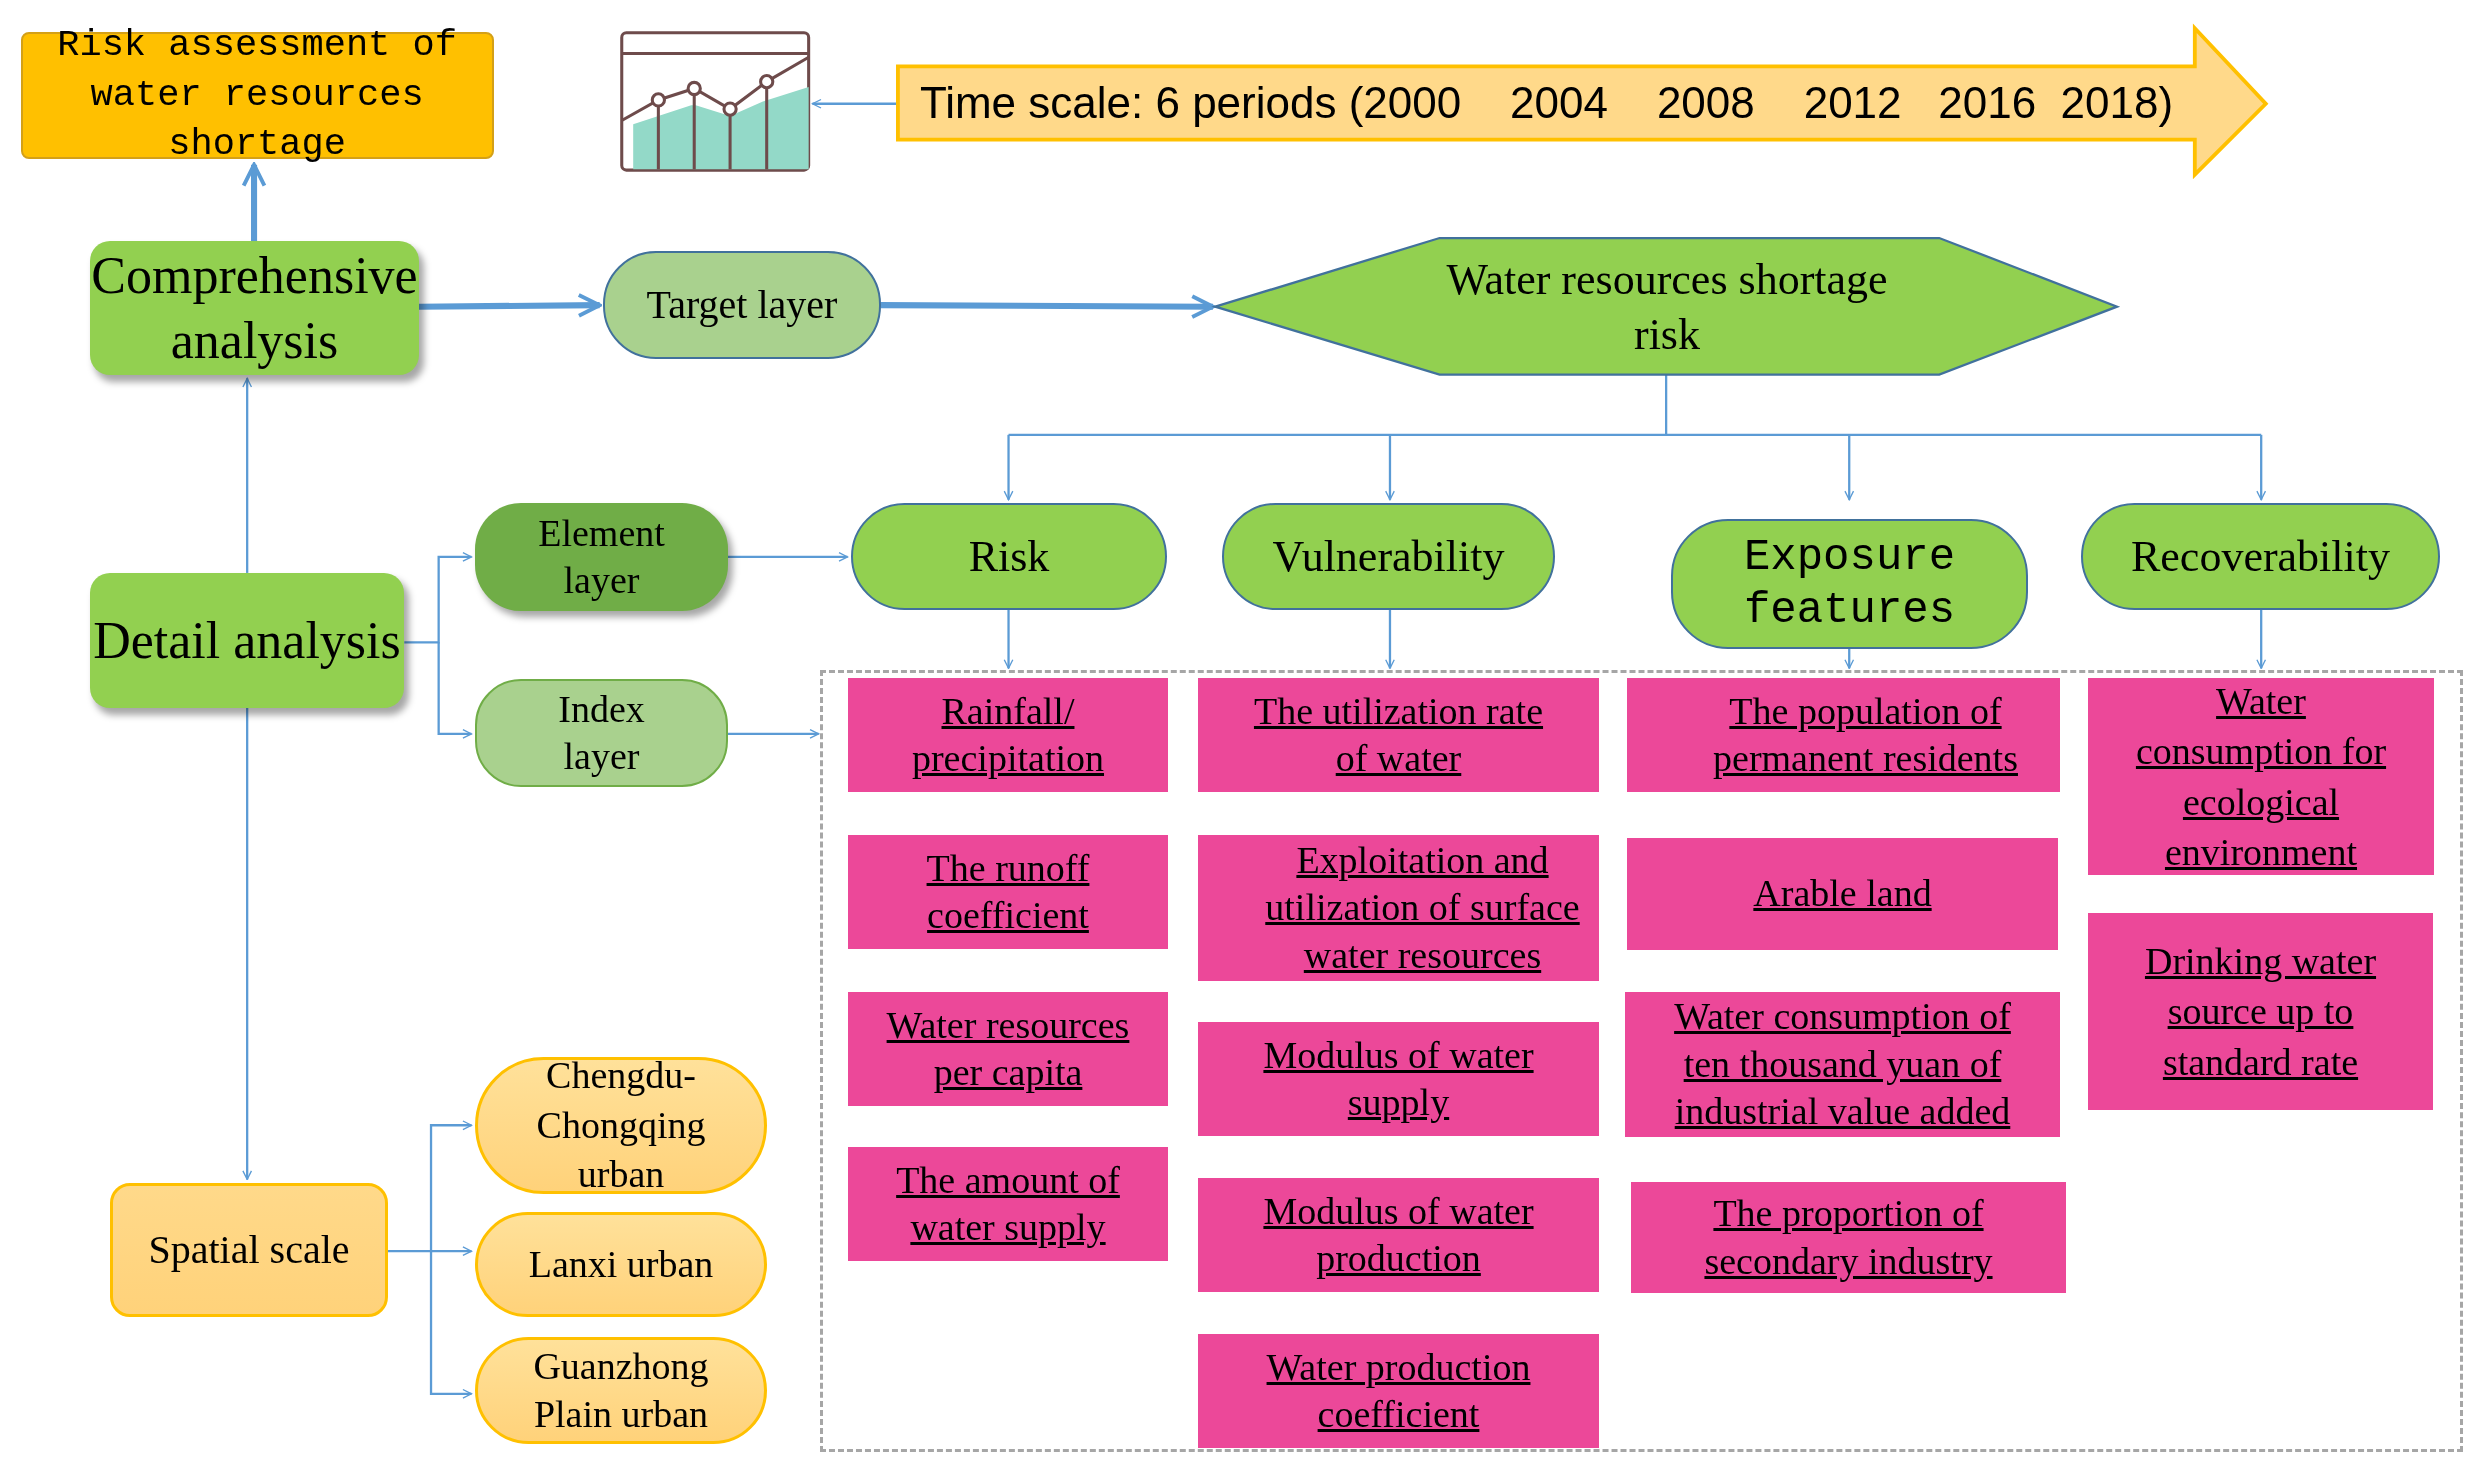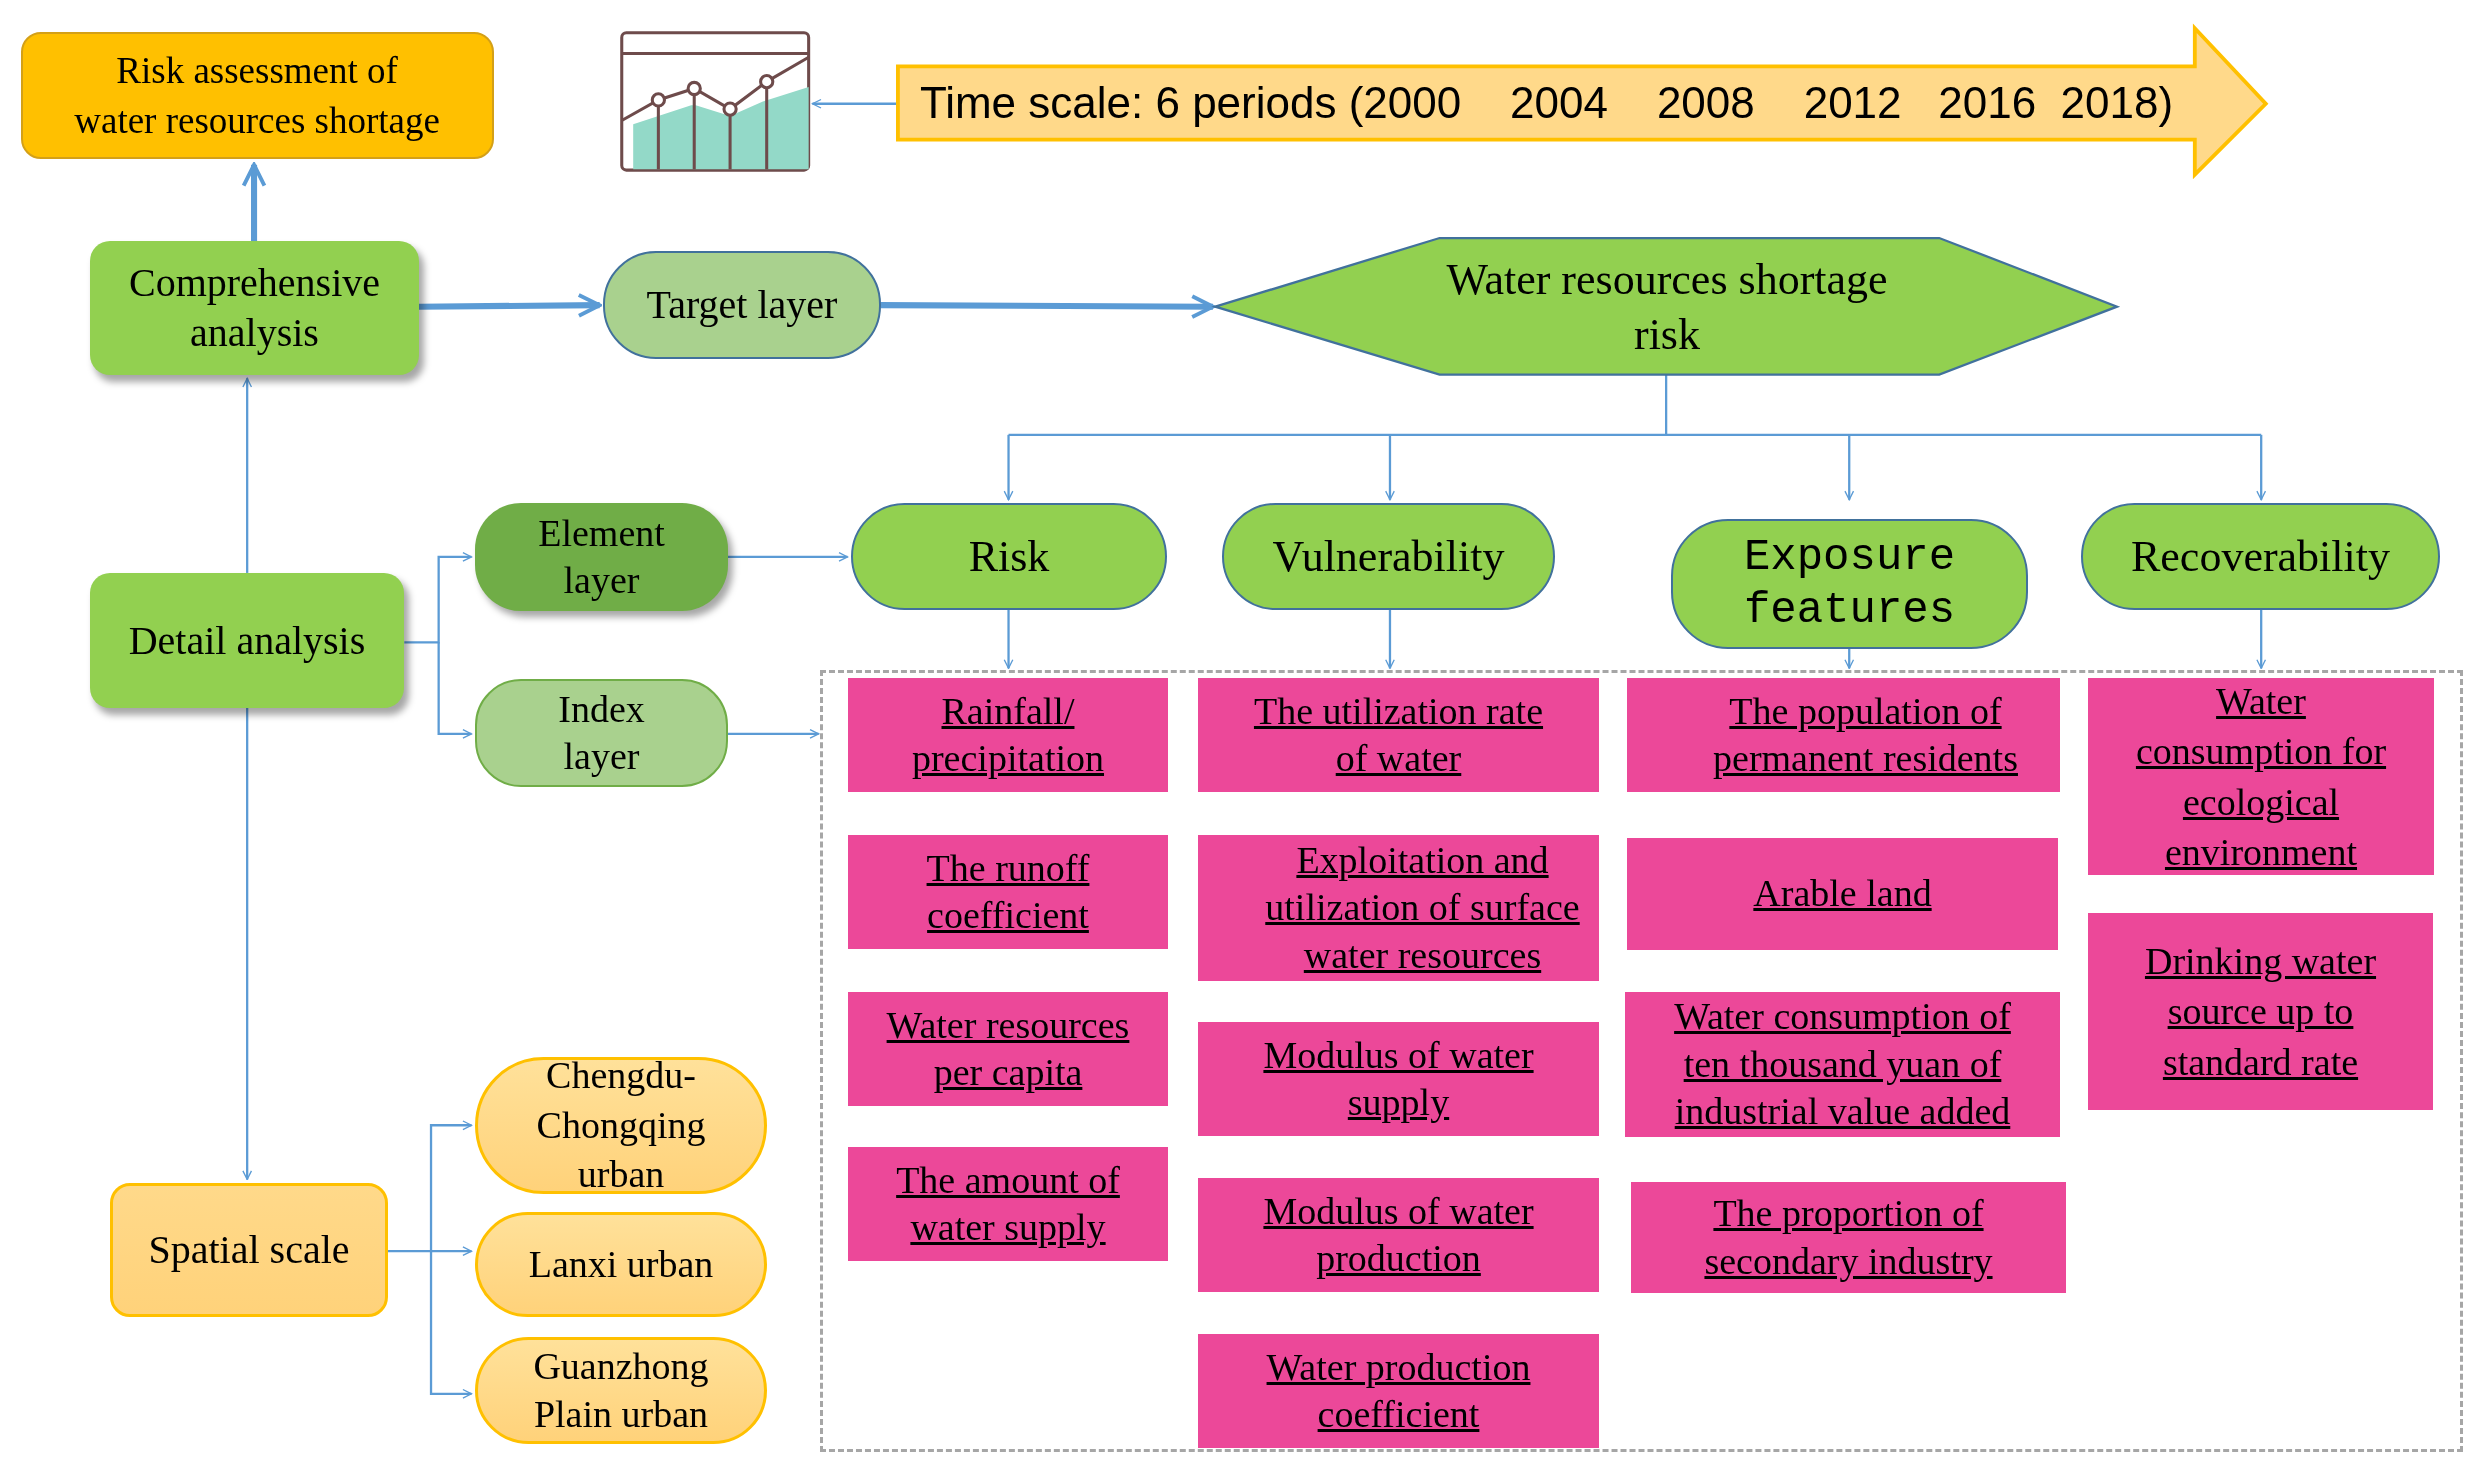--- a/index.html
+++ b/index.html
@@ -7,7 +7,7 @@
   .abs { position:absolute; box-sizing:border-box; display:flex; align-items:center; justify-content:center; text-align:center; }
   .txt { white-space:pre-line; line-height:1.25; }
   svg.lines { position:absolute; left:0; top:0; }
-  .risk-assess { background:#ffc000; border:2.3px solid #d4a017; border-radius:20px; font-family:Liberation Serif, serif; font-size:37px; line-height:1.35; }
+  .risk-assess { background:#ffc000; border:2.3px solid #d4a017; border-radius:8px; font-family:Liberation Mono, monospace; font-size:37px; line-height:1.35; }
   .green-rect { background:#92d050; border-radius:20px; box-shadow:4.6px 6.1px 7.6px rgba(0,0,0,0.35); font-size:40px; }
   .pill-light { background:#a9d18e; border:2.3px solid #41719c; border-radius:53px; font-size:40px; }
   .pill-element { background:#70ad47; border-radius:46px; box-shadow:4.6px 6.1px 7.6px rgba(0,0,0,0.35); font-size:38px; }

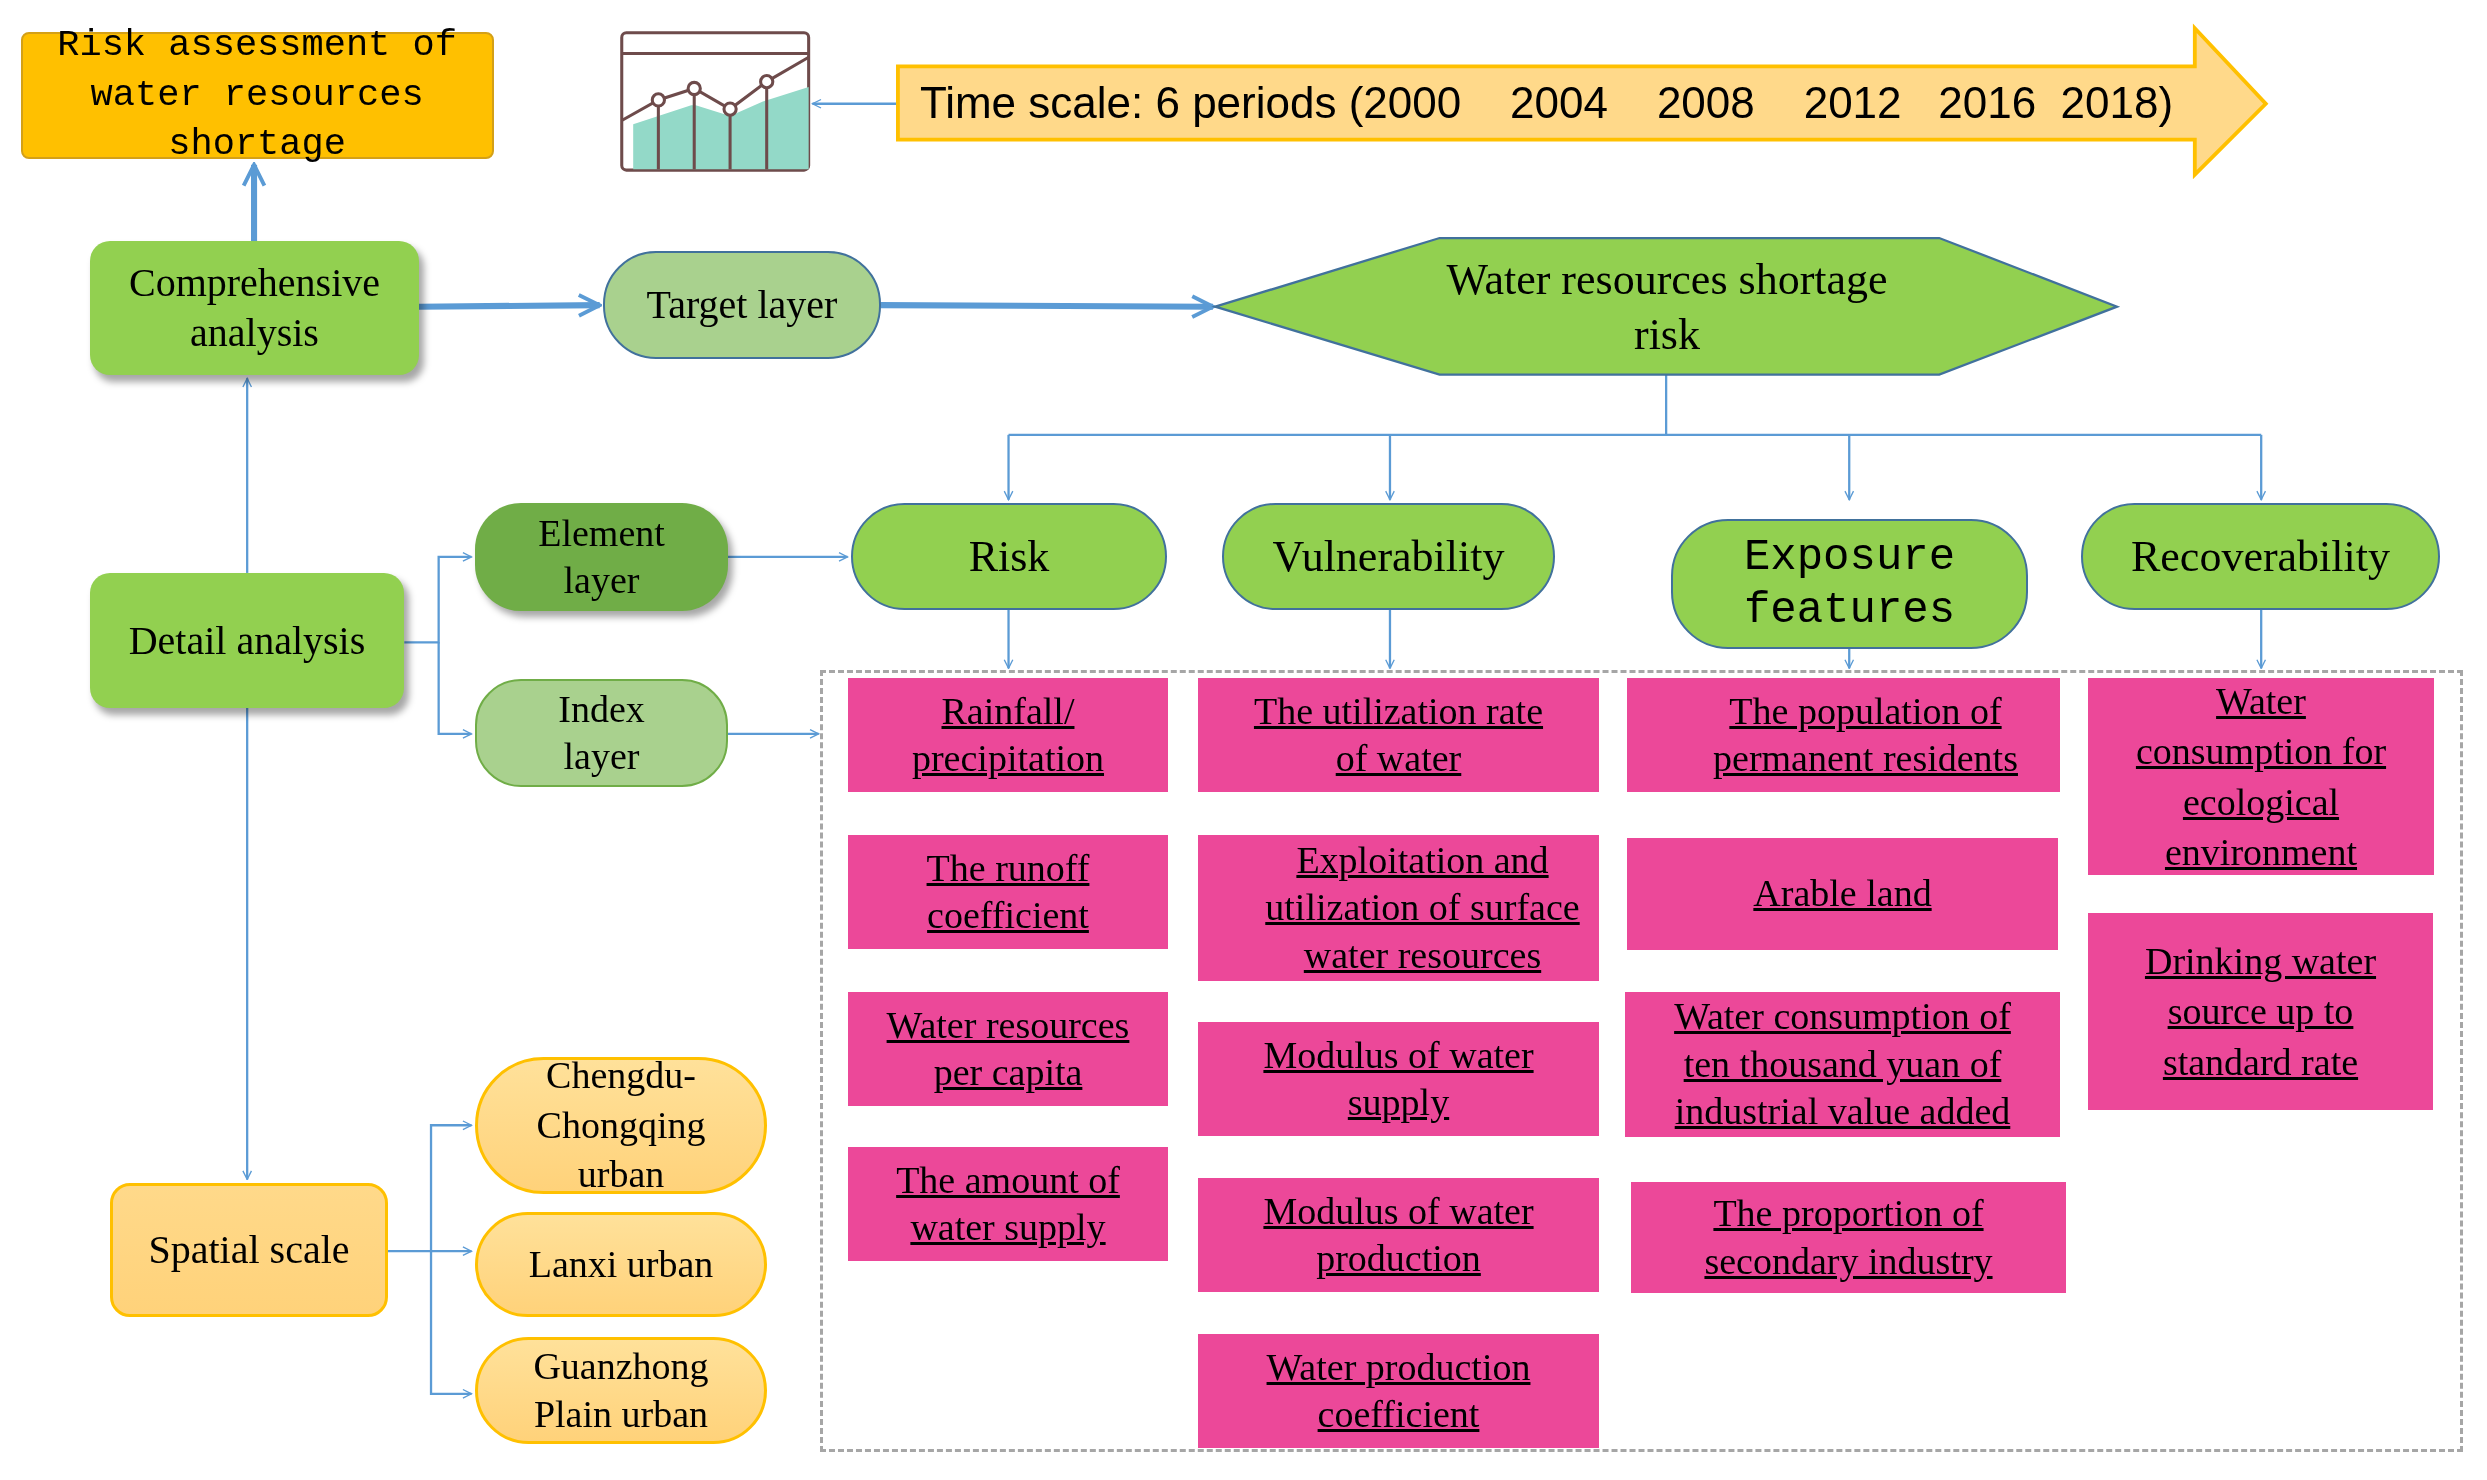--- a/index.html
+++ b/index.html
@@ -8,7 +8,7 @@
   .txt { white-space:pre-line; line-height:1.25; }
   svg.lines { position:absolute; left:0; top:0; }
   .risk-assess { background:#ffc000; border:2.3px solid #d4a017; border-radius:8px; font-family:Liberation Mono, monospace; font-size:37px; line-height:1.35; }
-  .green-rect { background:#92d050; border-radius:20px; box-shadow:4.6px 6.1px 7.6px rgba(0,0,0,0.35); font-size:40px; }
+  .green-rect { background:#92d050; border-radius:20px; box-shadow:4.6px 6.1px 7.6px rgba(0,0,0,0.35); font-size:52px; }
   .pill-light { background:#a9d18e; border:2.3px solid #41719c; border-radius:53px; font-size:40px; }
   .pill-element { background:#70ad47; border-radius:46px; box-shadow:4.6px 6.1px 7.6px rgba(0,0,0,0.35); font-size:38px; }
   .pill-index { background:#a9d18e; border:2.3px solid #70ad47; border-radius:46px; font-size:38px; }

